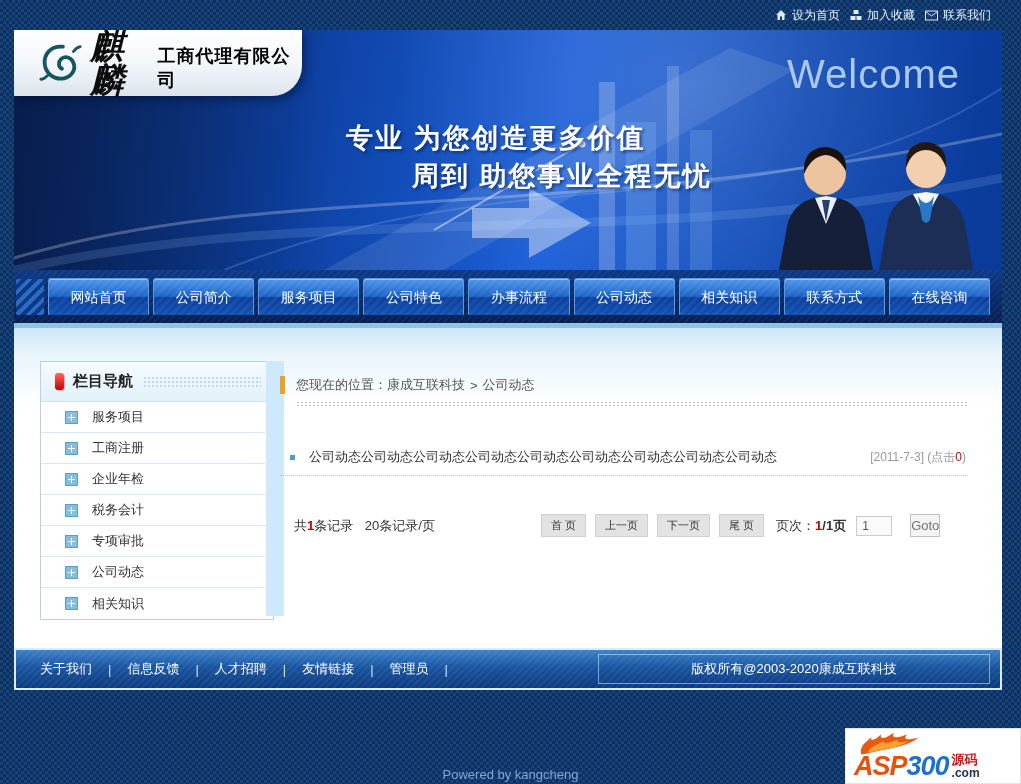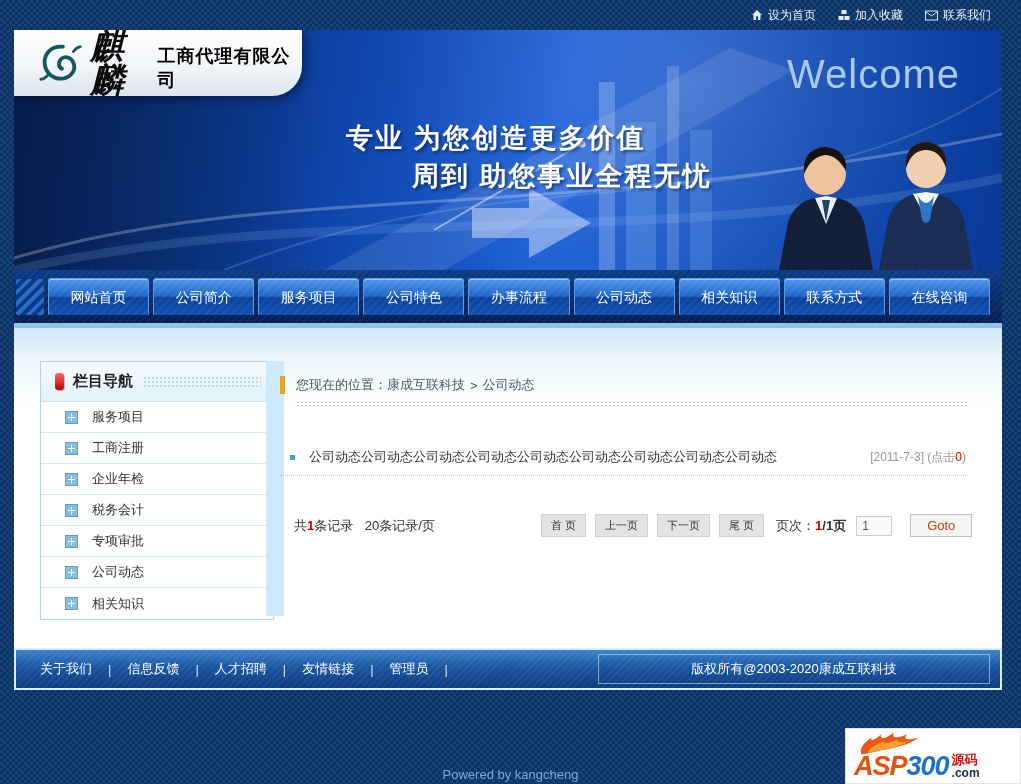--- a/index.html
+++ b/index.html
@@ -19,7 +19,7 @@
   .topbar {
     position:absolute; top:0; left:0; right:0; height:30px;
     display:flex; justify-content:flex-end; align-items:center;
-    gap:22px; padding-right:30px;
+    gap:10px; padding-right:30px;
     color:#e9f2fc; font-size:12px;
   }
   .toplink { display:flex; align-items:center; gap:5px; cursor:pointer; color:#e9f2fc; text-decoration:none; }

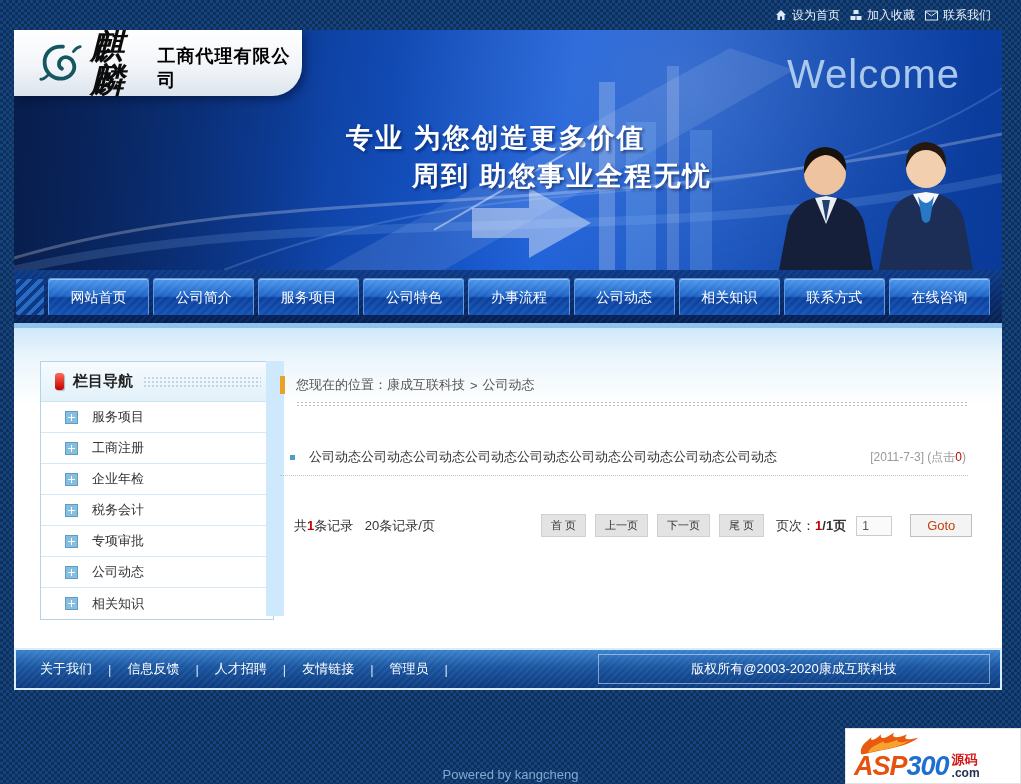--- a/index.html
+++ b/index.html
@@ -156,7 +156,7 @@
   .pg-input { width:36px; height:20px; border:1px solid #ccc; background:#fafafa;
     font-size:12px; color:#555; padding-left:5px; margin-left:10px; }
   .goto-btn { margin-left:18px; background:#f4f4f4; border:1px solid #c0c0c0;
-    color:#c2410c; font-size:13px; padding:3px 16px; cursor:pointer; }
+    color:#737373; font-size:13px; padding:3px 0; cursor:pointer; }
 
   
   .footer {

